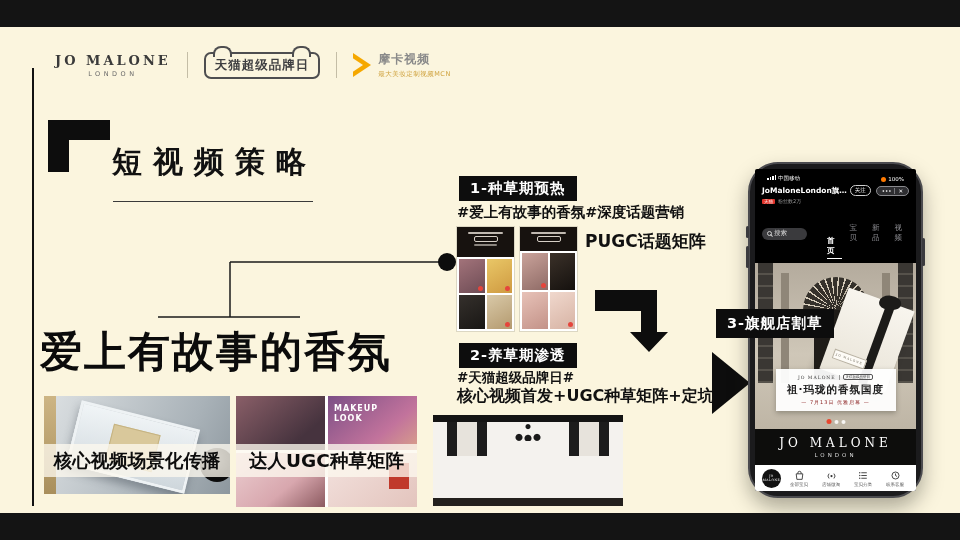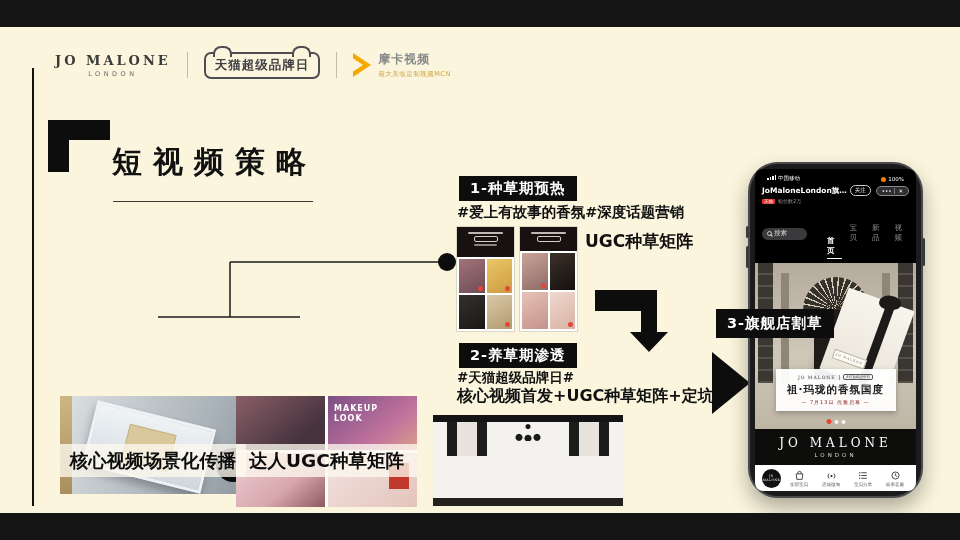--- a/index.html
+++ b/index.html
@@ -110,7 +110,7 @@
     box-shadow:0 10px 20px rgba(30,30,20,.35); }
   .sbtn { position:absolute; width:3px; background:#3a3a3e; border-radius:2px; }
   .sbL1 { left:-4px; top:62px; height:12px; } .sbL2 { left:-4px; top:82px; height:22px; } .sbR { right:-4px; top:74px; height:28px; }
-  .screen { width:100%; height:100%; border-radius:8px; overflow:hidden; background:#000; display:flex; flex-direction:column; position:relative; }
+  .screen { width:100%; height:100%; border-radius:2px; overflow:hidden; background:#000; display:flex; flex-direction:column; position:relative; }
   .status { height:13px; display:flex; justify-content:space-between; align-items:flex-end; padding:2px 12px 0; color:#fff; font-size:5.5px; }
   .sig { display:inline-flex; align-items:flex-end; gap:1px; margin-right:2px; }
   .sig i { width:1.5px; background:#fff; display:block; } .sig i:nth-child(1){height:2px;} .sig i:nth-child(2){height:3px;} .sig i:nth-child(3){height:4px;} .sig i:nth-child(4){height:5px;}

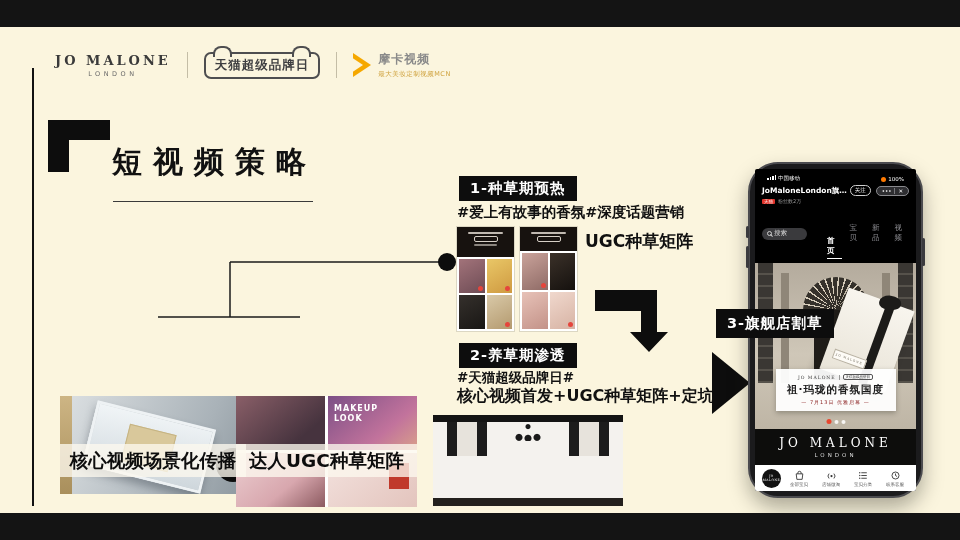--- a/index.html
+++ b/index.html
@@ -246,7 +246,7 @@
         </div>
     </div>
   </div>
-  <div class="s1caption">UGC种草矩阵</div>
+  <div class="s1caption">PUGC话题矩阵</div>
 
   <div class="badge b2">2-养草期渗透</div>
   <div class="s2desc">#天猫超级品牌日#</div>

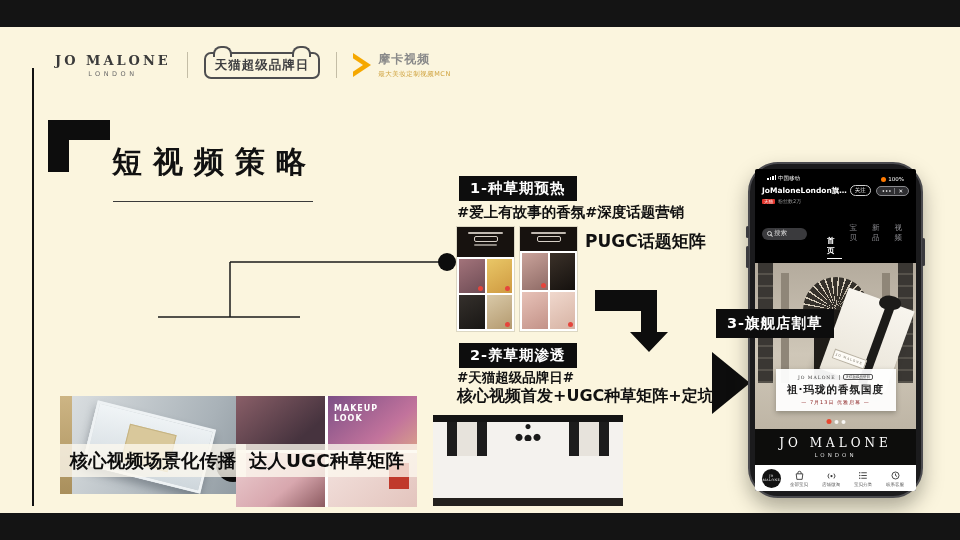--- a/index.html
+++ b/index.html
@@ -199,6 +199,7 @@
   <div class="bracket"></div>
   <div class="page-title">短视频策略</div>
   <div class="title-underline"></div>
+  <div class="main-title">爱上有故事的香氛</div>
 
   <svg class="overlay">
     <line x1="230" y1="262" x2="440" y2="262" stroke="#1a1a1a" stroke-width="1.5"></line>

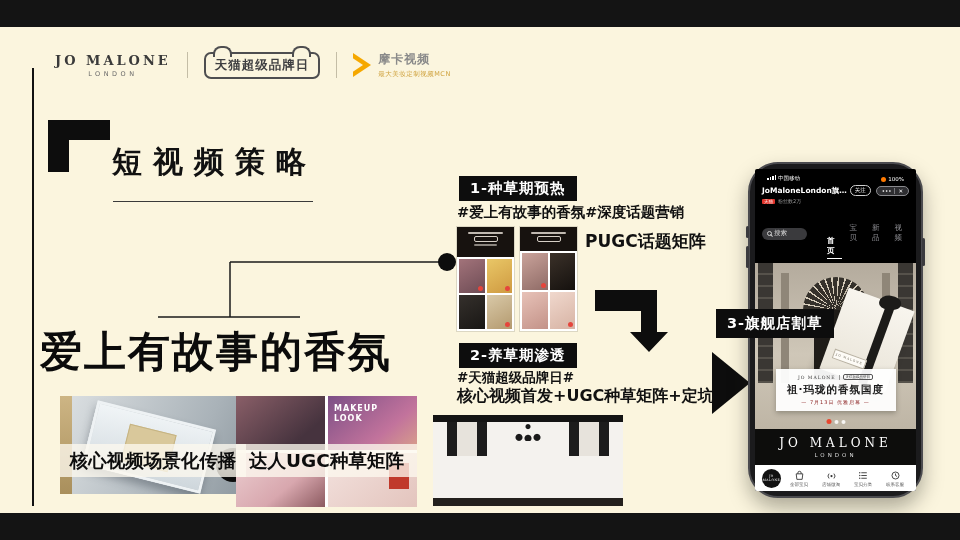--- a/index.html
+++ b/index.html
@@ -73,7 +73,7 @@
 
   
   .gimg { position:absolute; overflow:hidden; }
-  .gi1 { left:60px; top:396px; width:186px; height:98px; background:linear-gradient(115deg,#dde1e3,#a9b2b8 70%,#8d979e); }
+  .gi1 { left:44px; top:396px; width:186px; height:98px; background:linear-gradient(115deg,#dde1e3,#a9b2b8 70%,#8d979e); }
   .gi1 .tan { position:absolute; left:0; top:0; width:12px; height:100%; background:linear-gradient(#cdb584,#a98f5c); }
   .bottle { position:absolute; left:28px; top:18px; width:122px; height:66px; transform:rotate(14deg);
     background:linear-gradient(rgba(244,248,250,.9),rgba(214,222,227,.85)); border:3px solid #eef2f4; box-shadow:0 6px 8px rgba(40,50,60,.35); }

